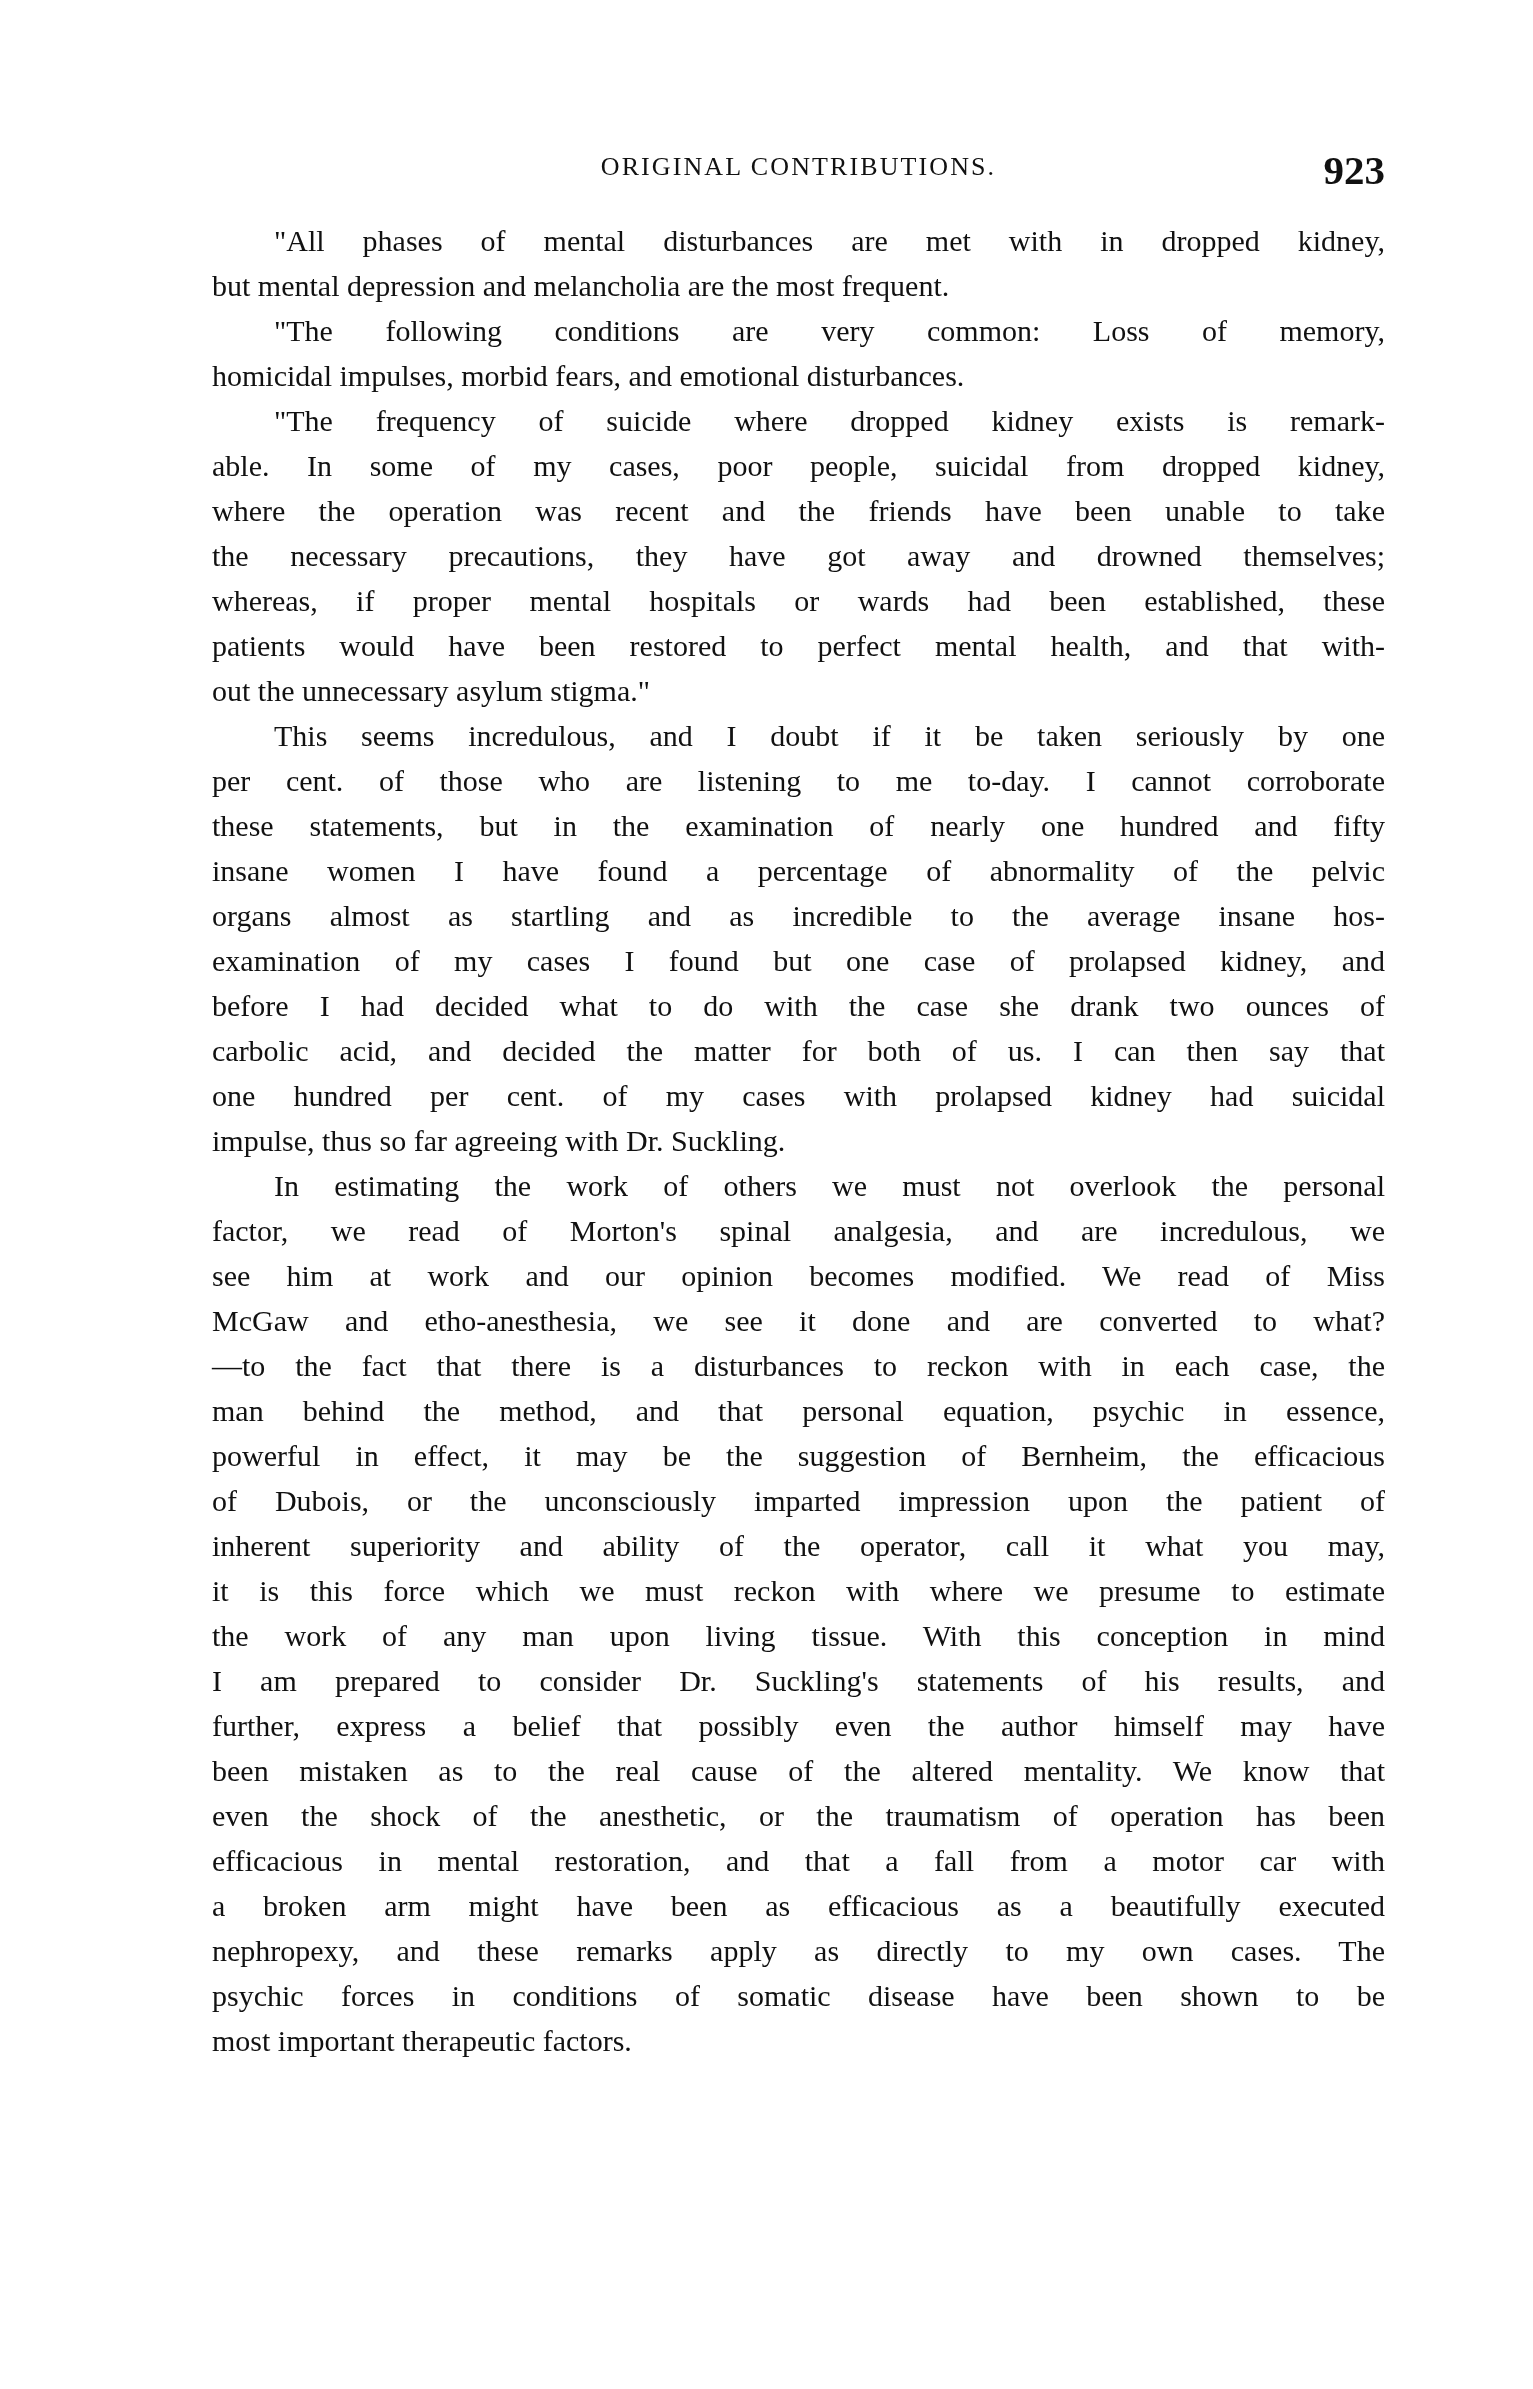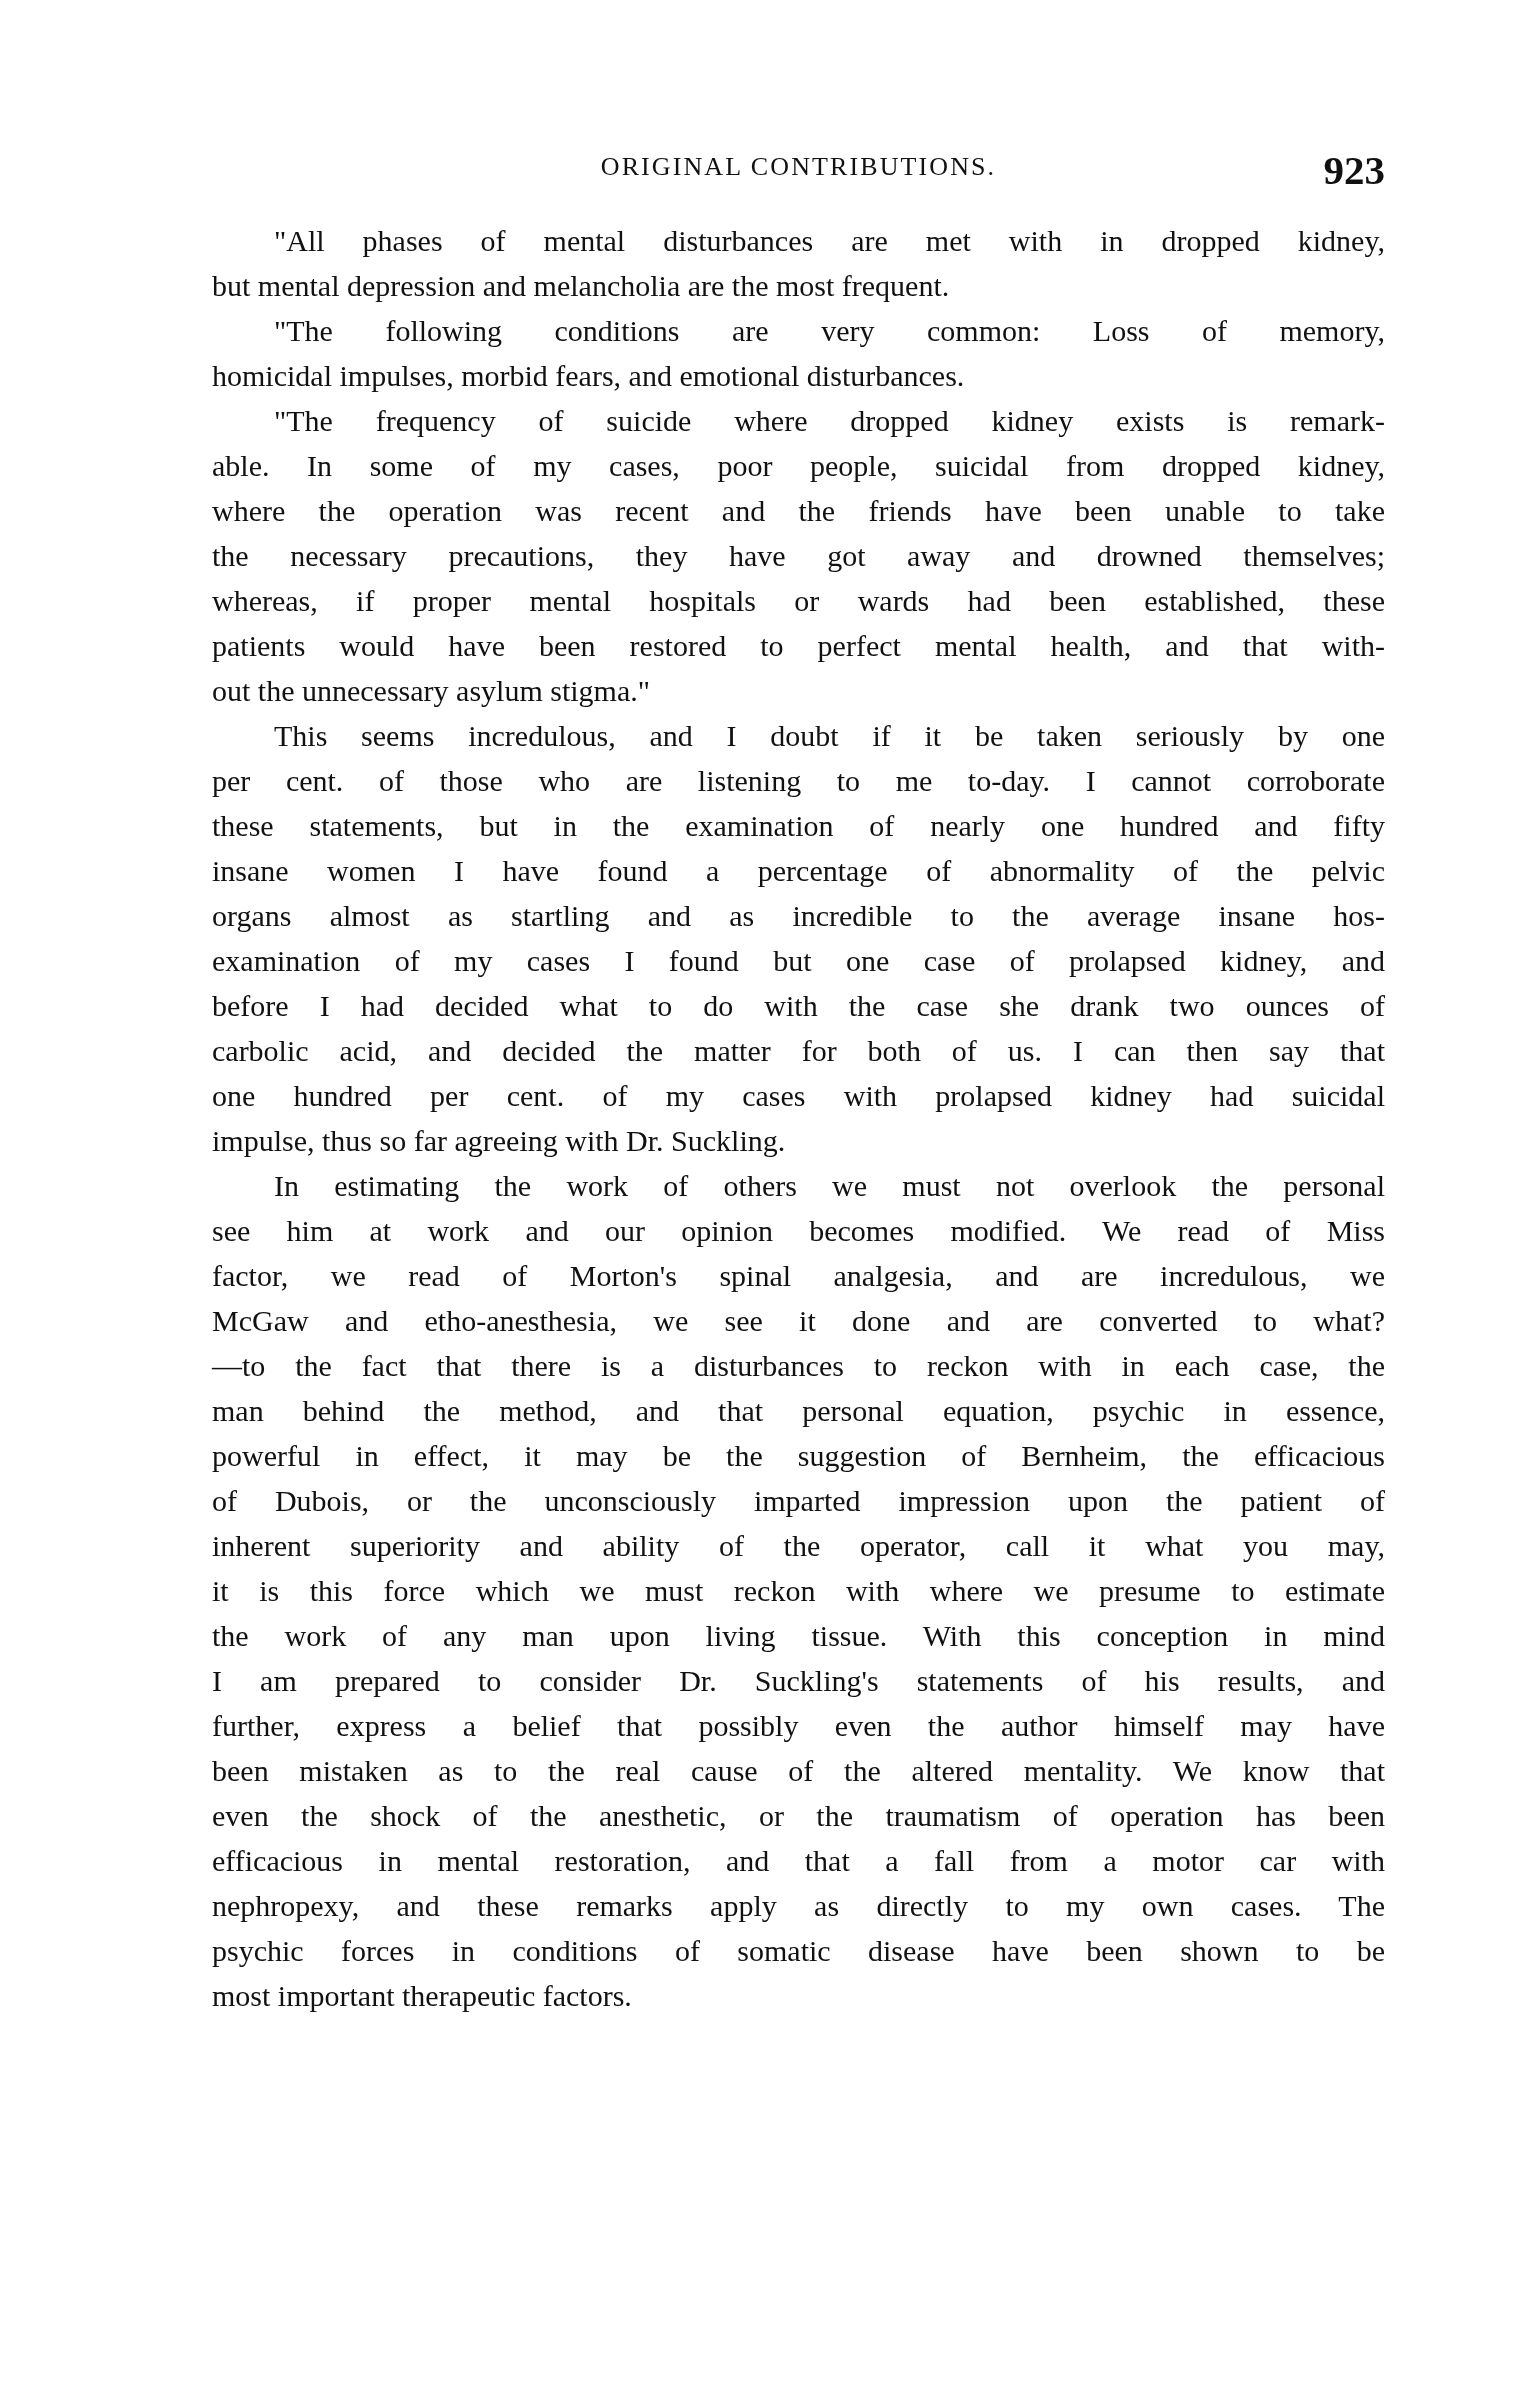--- a/index.html
+++ b/index.html
@@ -114,8 +114,8 @@
 
     <div>
       <span class="line indent">In estimating the work of others we must not overlook the personal</span>
+      <span class="line">factor, we read of Morton's spinal analgesia, and are incredulous, we</span>
       <span class="line">see him at work and our opinion becomes modified. We read of Miss</span>
-      <span class="line">factor, we read of Morton's spinal analgesia, and are incredulous, we</span>
       <span class="line">McGaw and etho-anesthesia, we see it done and are converted to what?</span>
       <span class="line">—to the fact that there is a disturbances to reckon with in each case, the</span>
       <span class="line">man behind the method, and that personal equation, psychic in essence,</span>

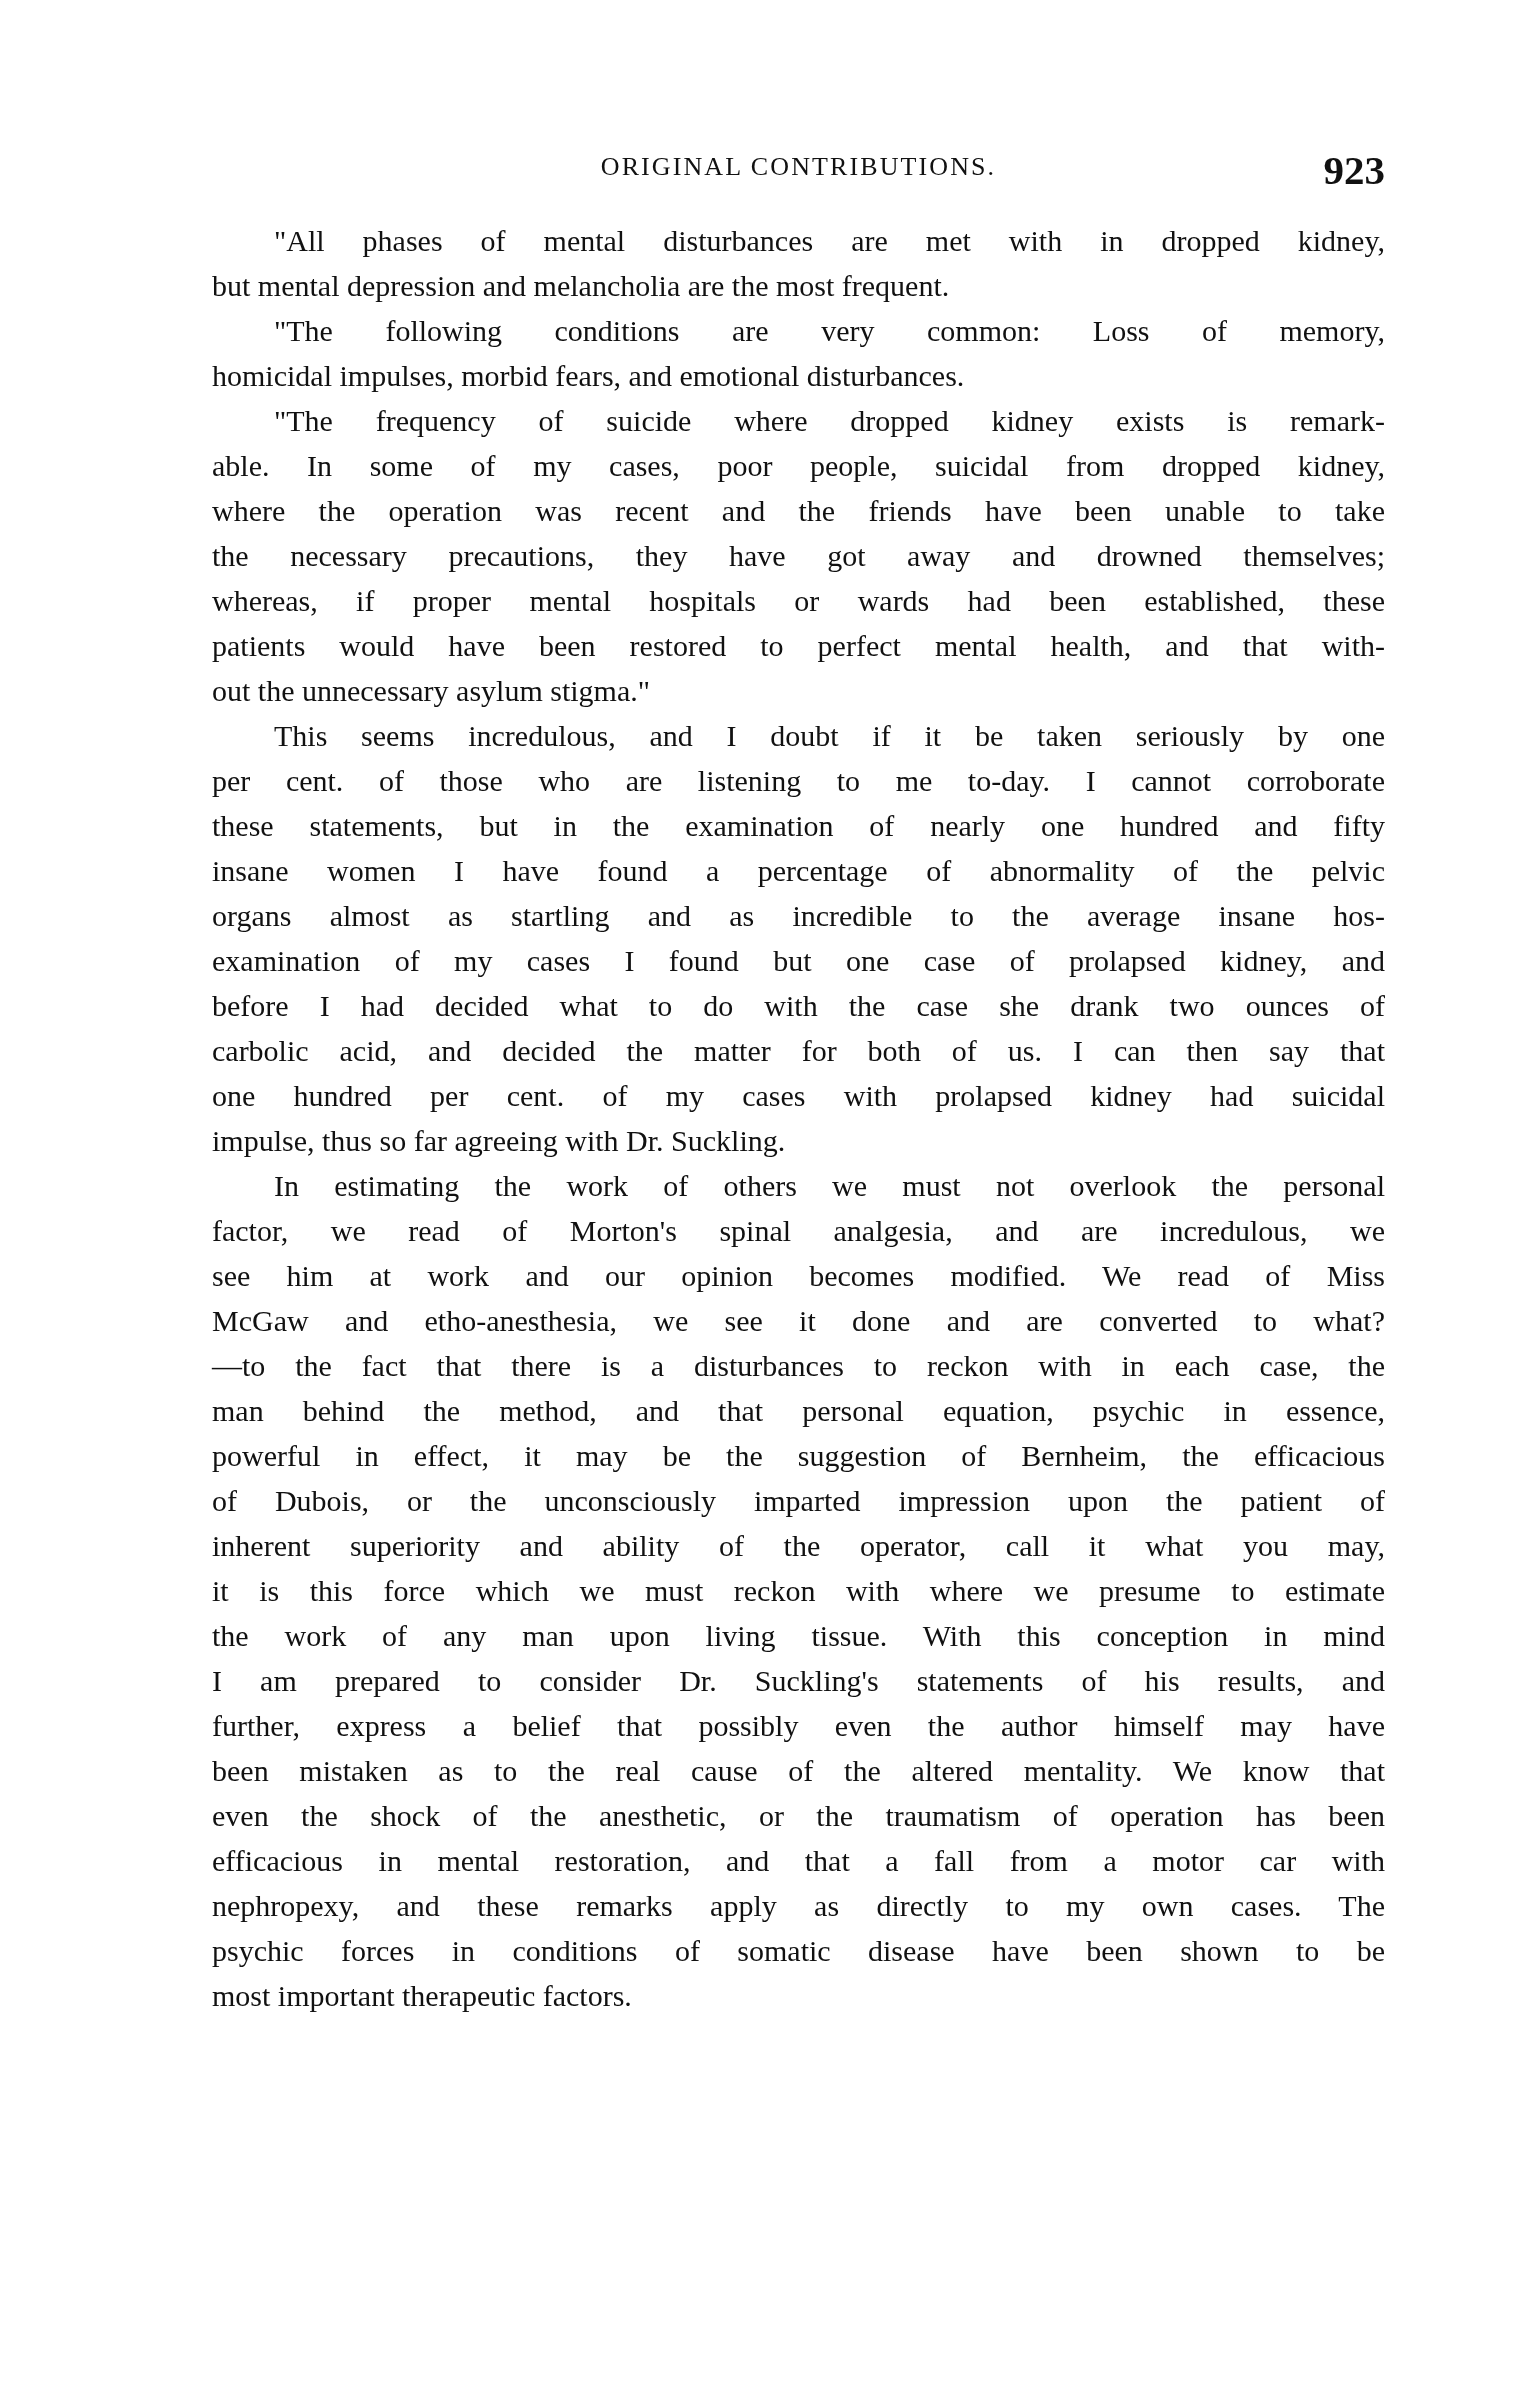--- a/index.html
+++ b/index.html
@@ -129,6 +129,7 @@
       <span class="line">been mistaken as to the real cause of the altered mentality. We know that</span>
       <span class="line">even the shock of the anesthetic, or the traumatism of operation has been</span>
       <span class="line">efficacious in mental restoration, and that a fall from a motor car with</span>
+      <span class="line">a broken arm might have been as efficacious as a beautifully executed</span>
       <span class="line">nephropexy, and these remarks apply as directly to my own cases. The</span>
       <span class="line">psychic forces in conditions of somatic disease have been shown to be</span>
       <span class="line last">most important therapeutic factors.</span>

